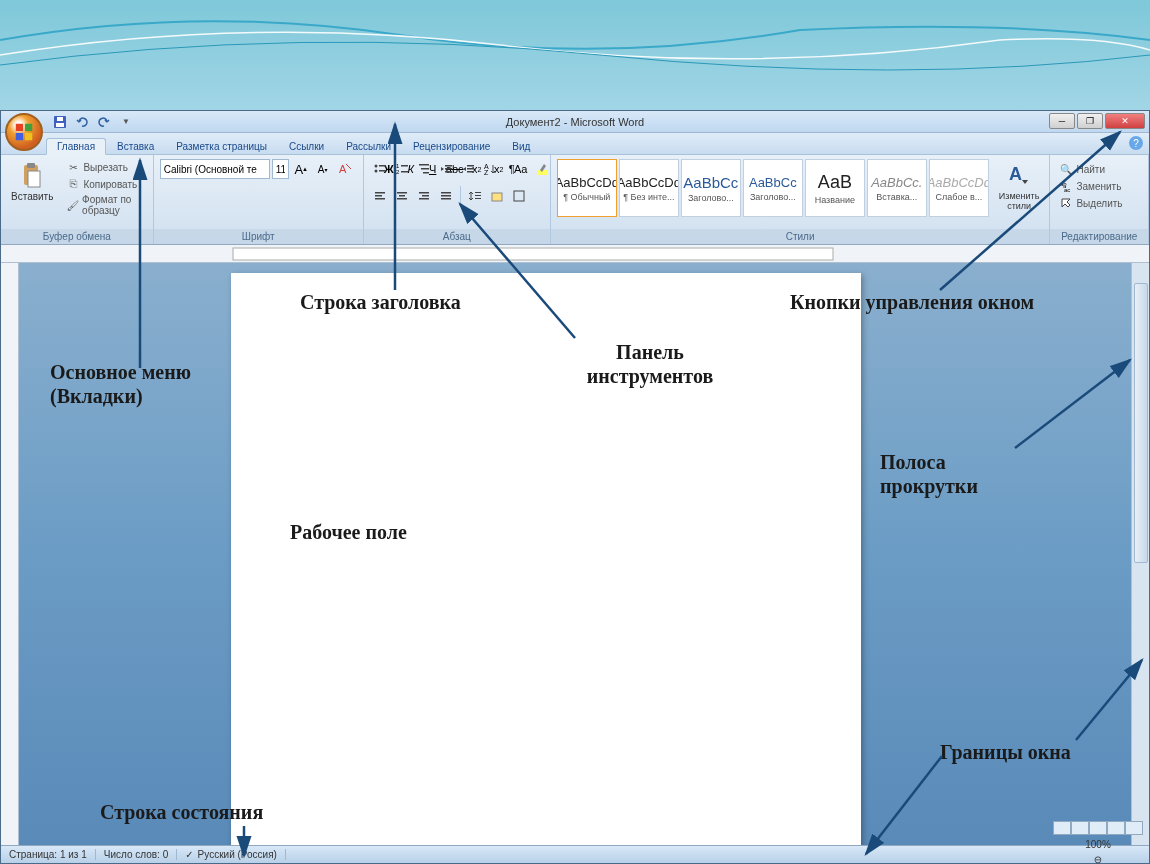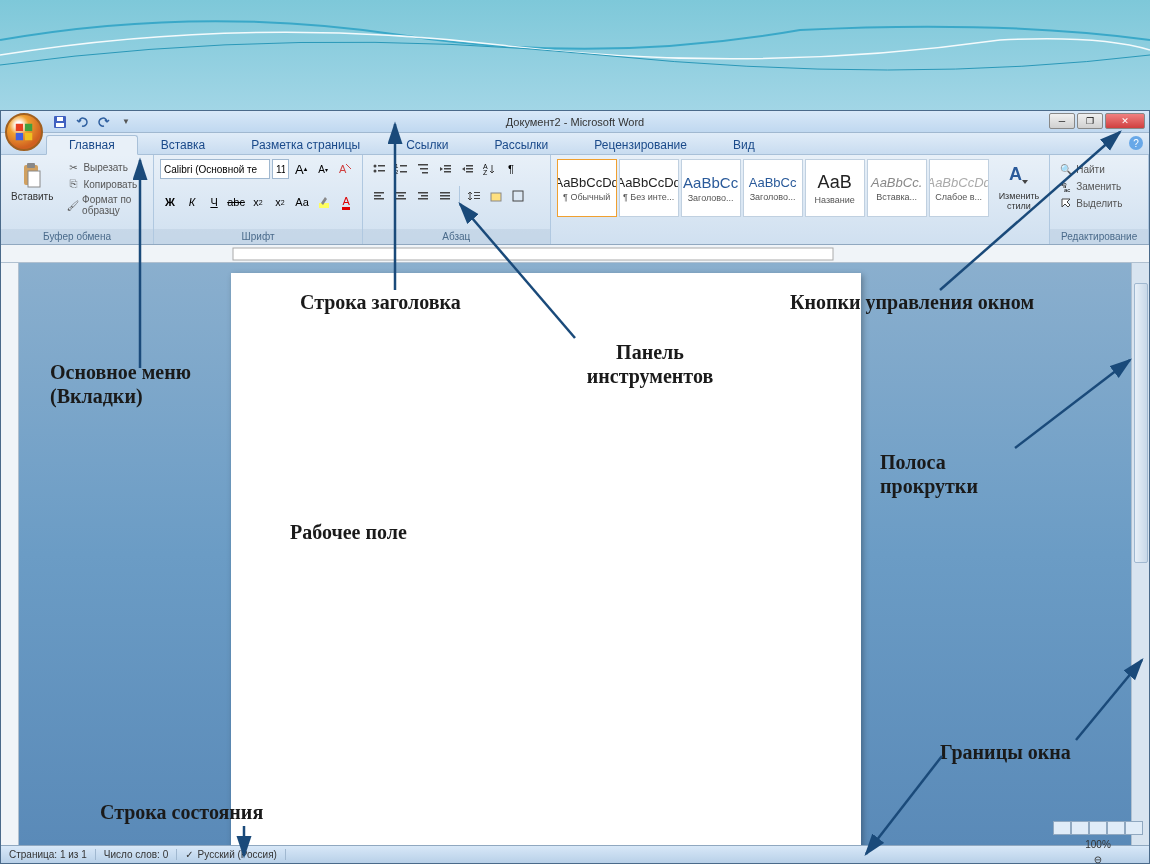--- a/index.html
+++ b/index.html
@@ -16,7 +16,7 @@
 .win-ctrl { width: 26px; height: 16px; border: 1px solid #888; background: linear-gradient(180deg, #f0f0f0, #d0d0d0); display: flex; align-items: center; justify-content: center; font-size: 9px; cursor: pointer; border-radius: 2px; }
 .win-ctrl.close { background: linear-gradient(180deg, #f08080, #d04040); color: #fff; width: 40px; }
 .ribbon-tabs { height: 22px; background: linear-gradient(180deg, #e0ecf8, #c8dcf0); display: flex; align-items: flex-end; padding-left: 45px; border-bottom: 1px solid #a8c0d8; position: relative; }
-.tab { padding: 2px 22px; font-size: 12px; color: #1a4a8a; cursor: pointer; border: 1px solid transparent; border-bottom: none; }
+.tab { padding: 2px 10px; font-size: 10px; color: #1a4a8a; cursor: pointer; border: 1px solid transparent; border-bottom: none; }
 .tab.active { background: #e8f0f8; border: 1px solid #a8c0d8; border-bottom: 1px solid #e8f0f8; border-radius: 3px 3px 0 0; position: relative; top: 1px; }
 .help-btn { position: absolute; right: 6px; top: 3px; width: 14px; height: 14px; border-radius: 50%; background: #68a8e8; color: #fff; font-size: 10px; display: flex; align-items: center; justify-content: center; cursor: pointer; }
 .ribbon { height: 90px; background: linear-gradient(180deg, #e8f0f8 0%, #d0e0f0 100%); border-bottom: 1px solid #90a8c0; display: flex; }

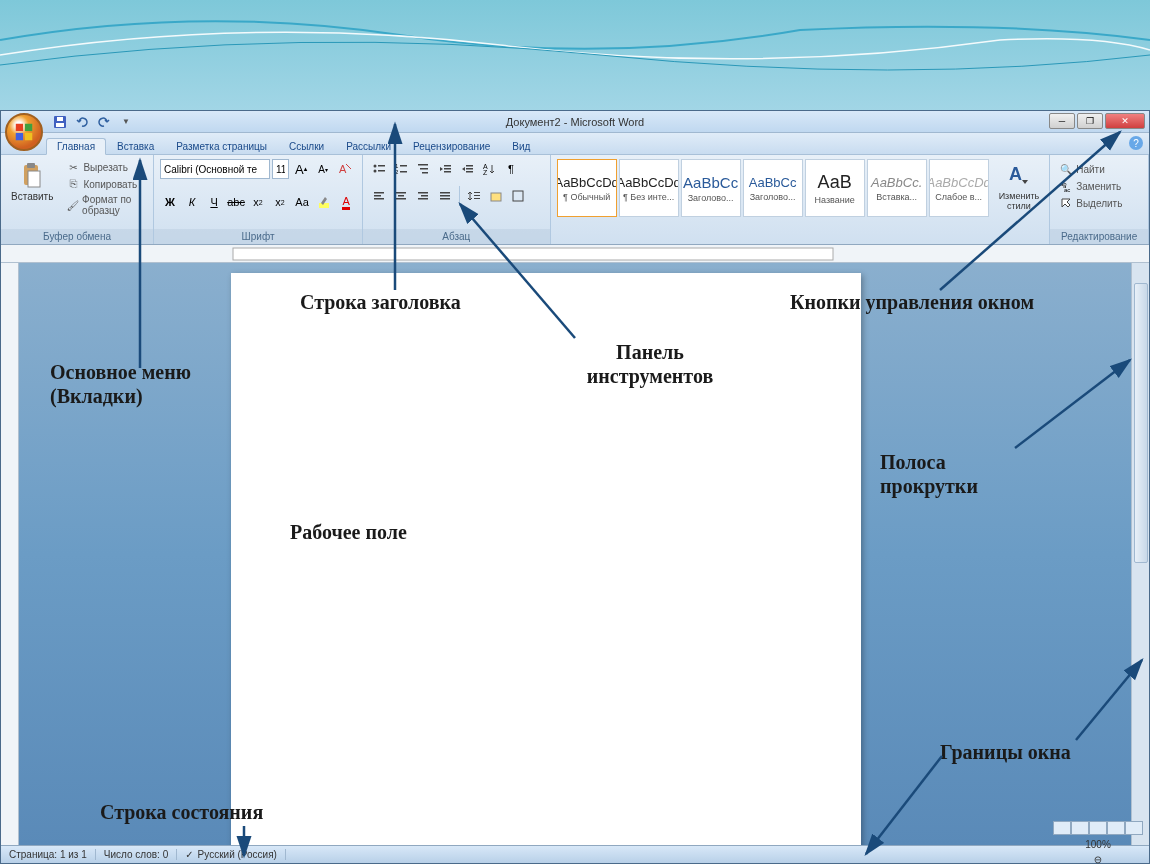--- a/index.html
+++ b/index.html
@@ -149,7 +149,7 @@
     </div>
 
     <div class="ribbon-group" style="width:210px">
-      <div class="group-body" style="flex-direction:column;gap:9px;">
+      <div class="group-body" style="flex-direction:row;gap:20px;">
         <div class="font-row">
           <input class="font-select name" value="Calibri (Основной те" style="">
           <input class="font-select size" value="11" style="">

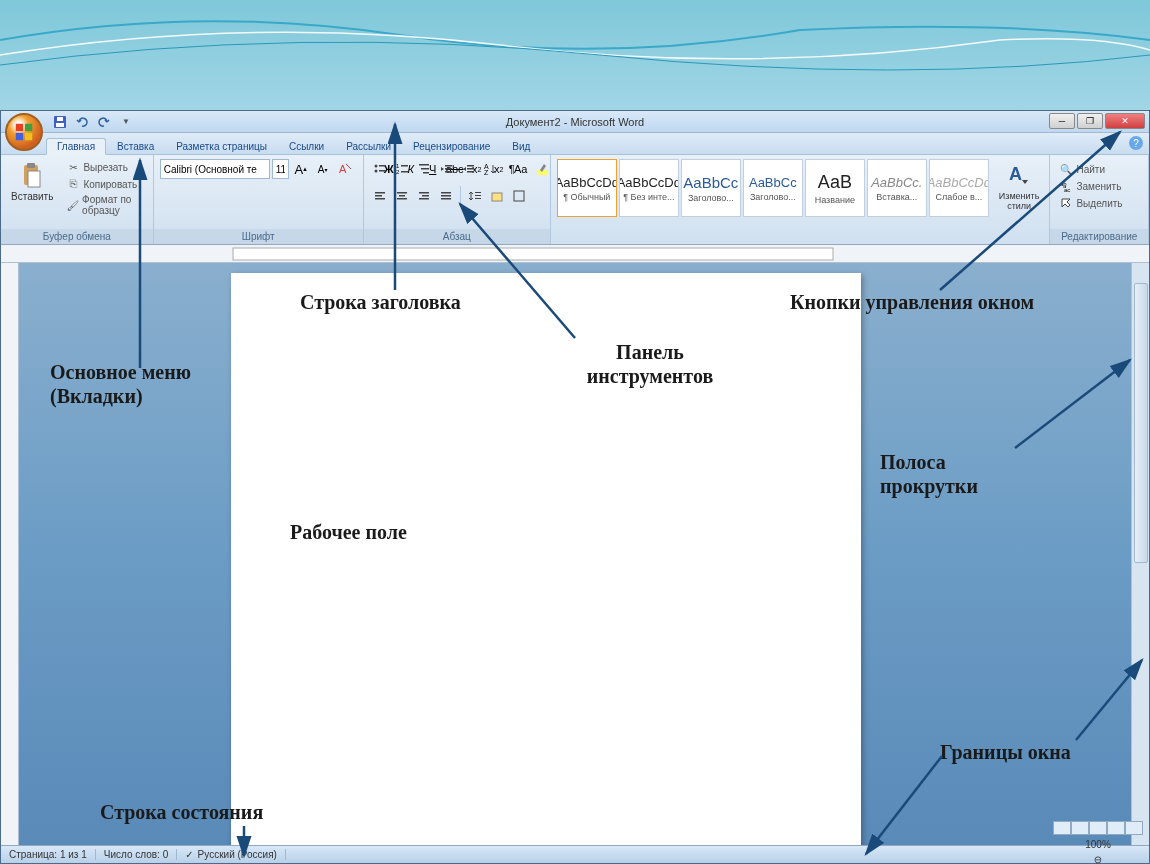--- a/index.html
+++ b/index.html
@@ -338,6 +338,7 @@
           <span class="lbl" style="font-size:9px;text-align:center;">Изменить стили</span>
         </div>
       </div>
+      <div class="group-label">Стили</div>
     </div>
 
     <div class="ribbon-group" style="width:100px">

